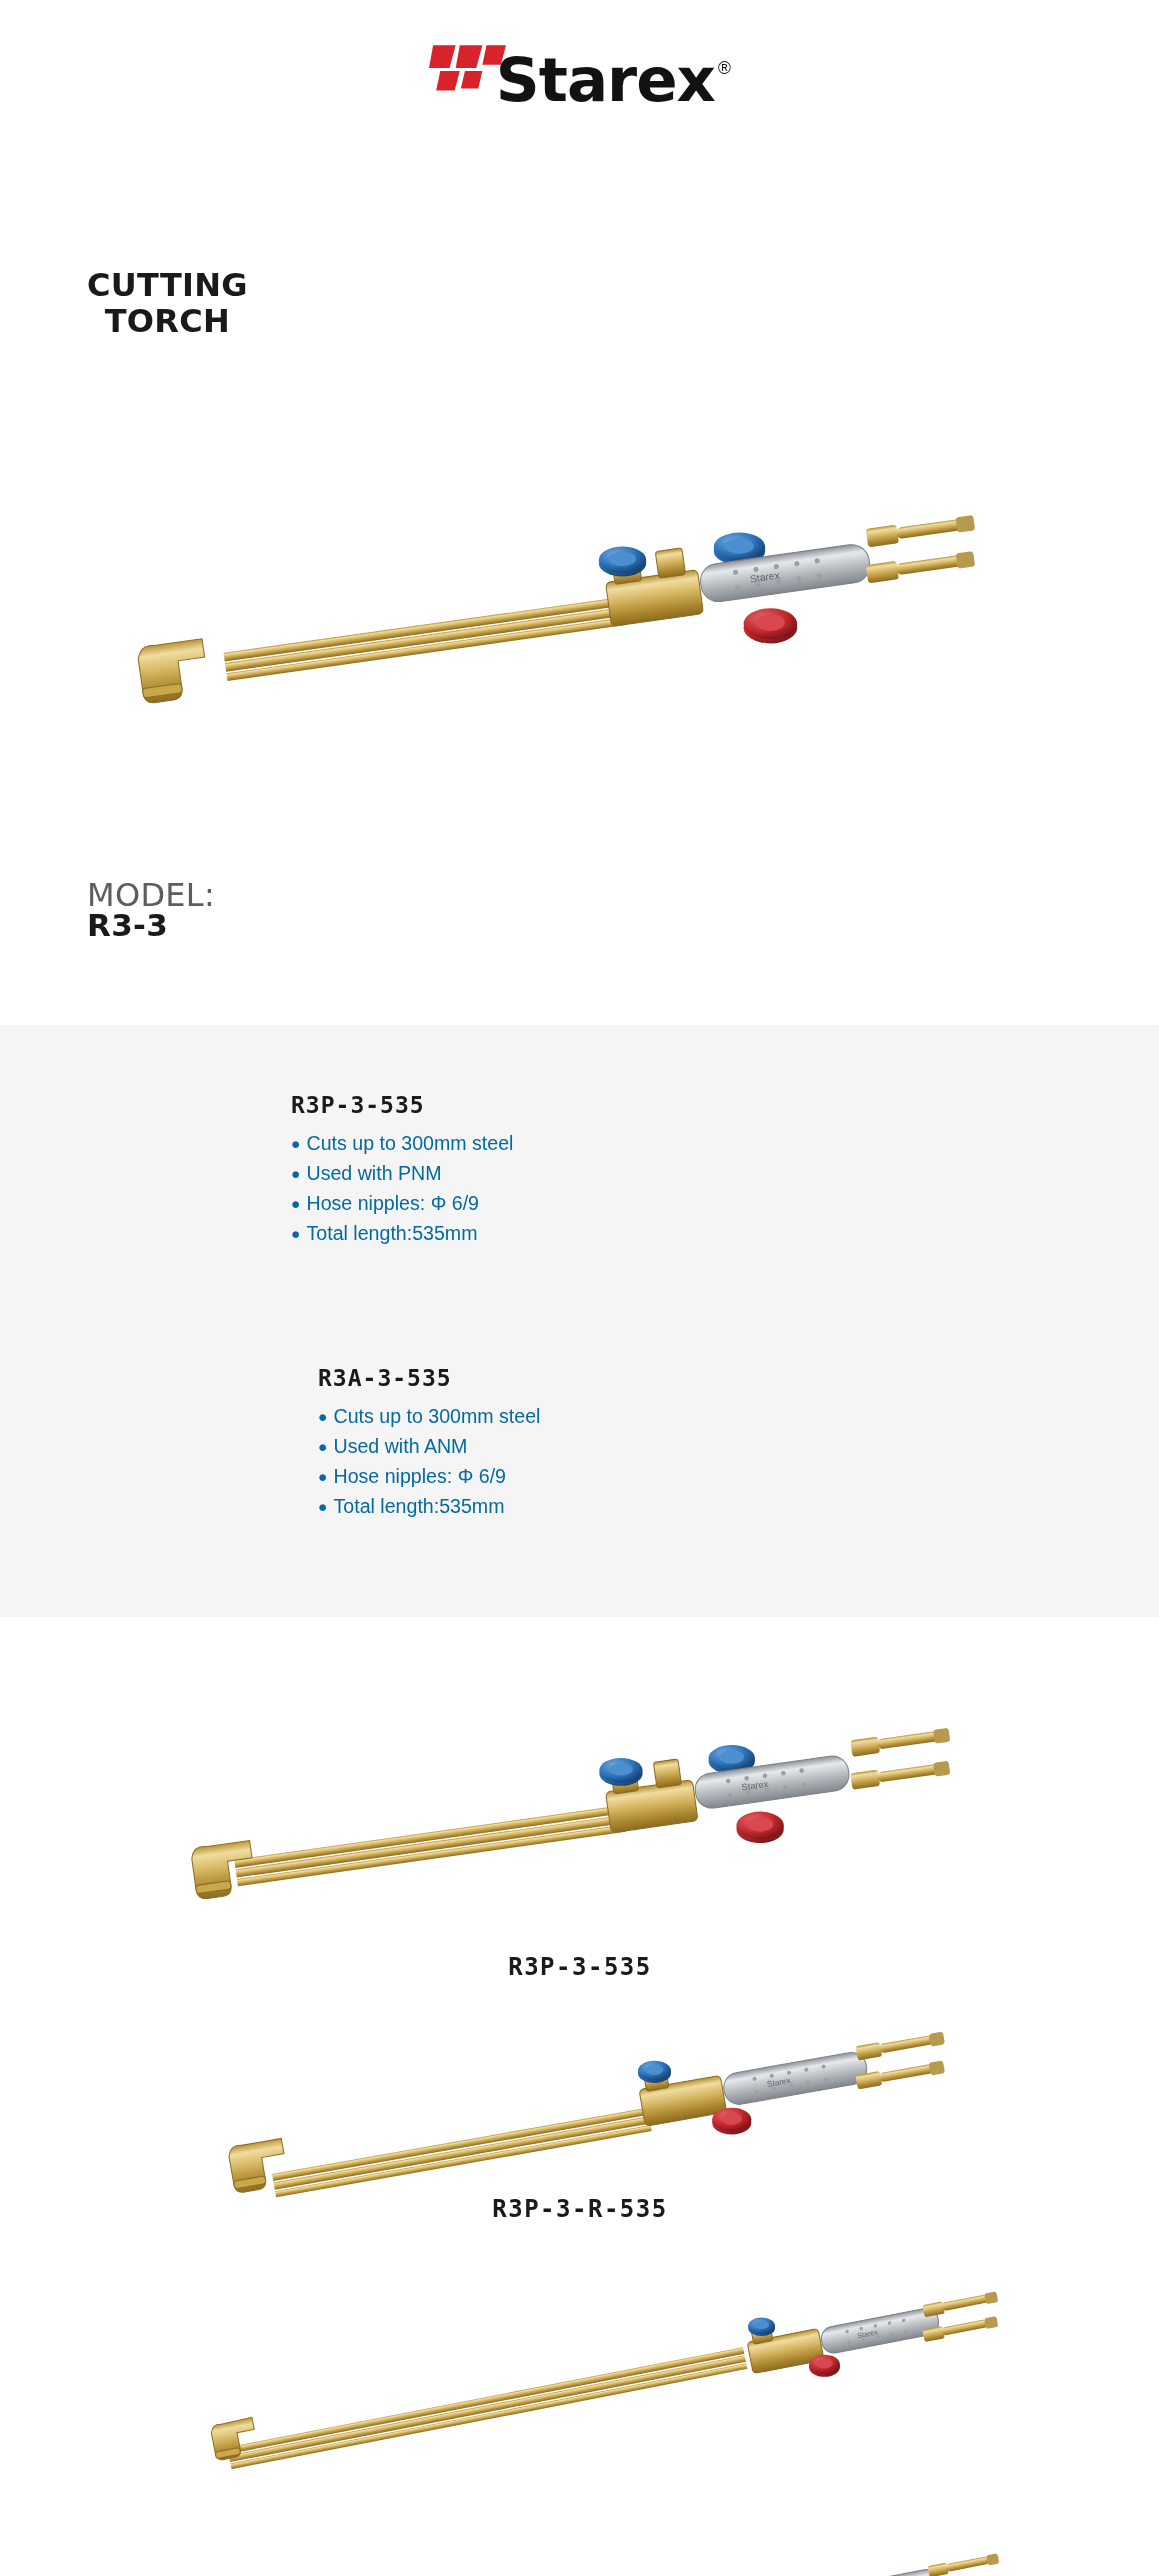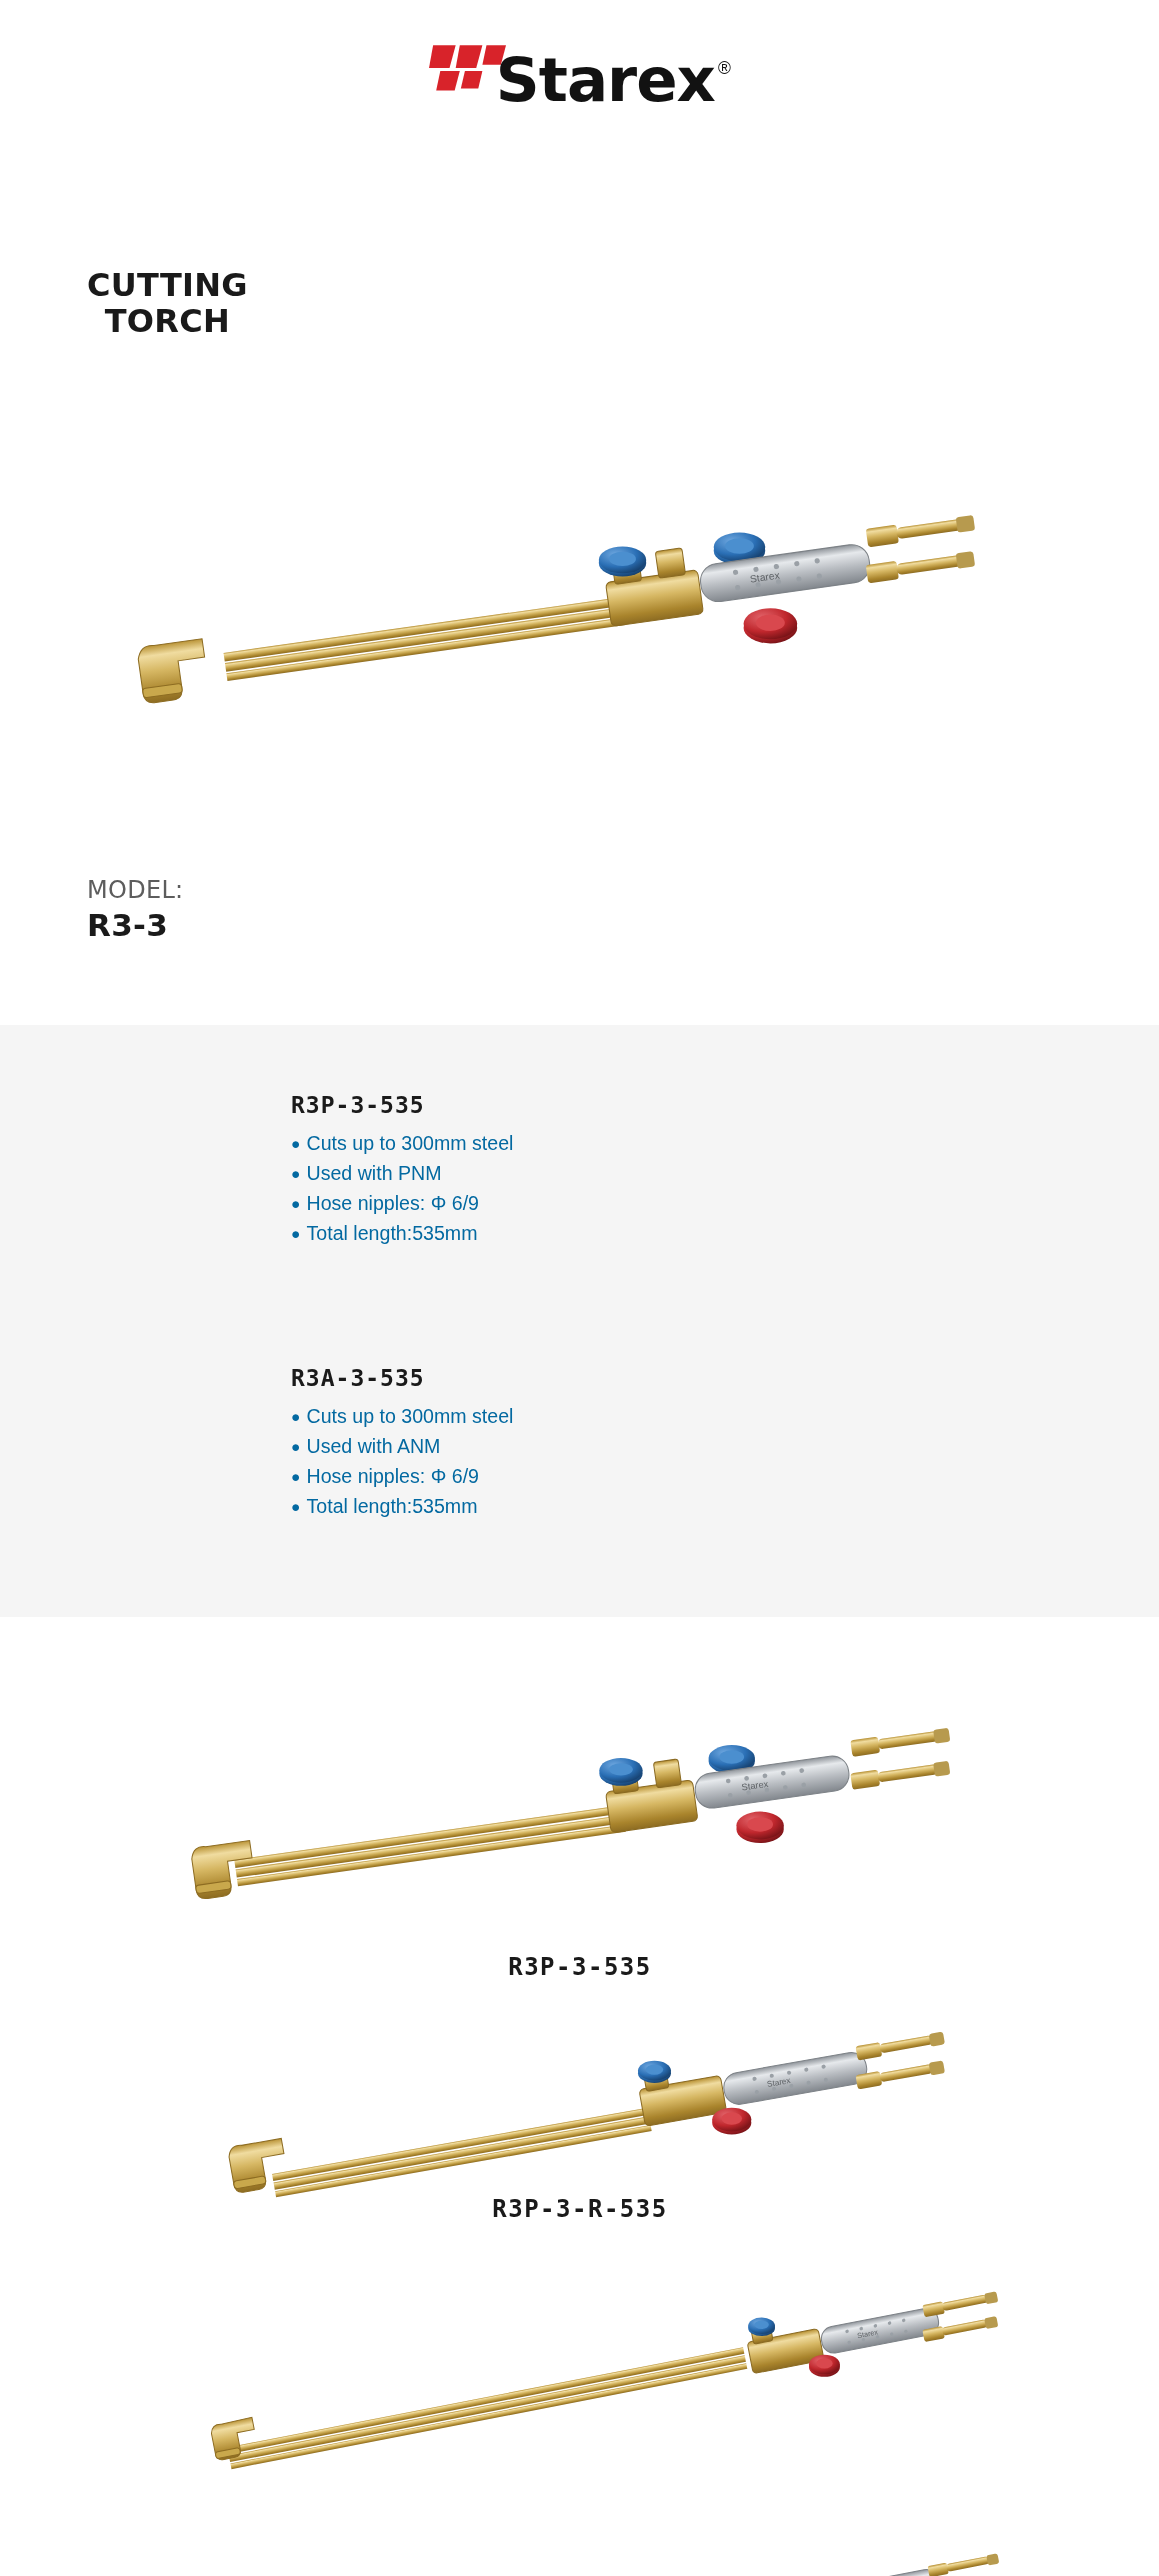--- a/index.html
+++ b/index.html
@@ -86,7 +86,7 @@
     top: 876px;
     left: 87px;
     font-family: "DejaVu Sans", sans-serif;
-    font-size: 24px;
+    font-size: 32px;
     color: #5d5d5d;
     letter-spacing: 0.3px;
   }

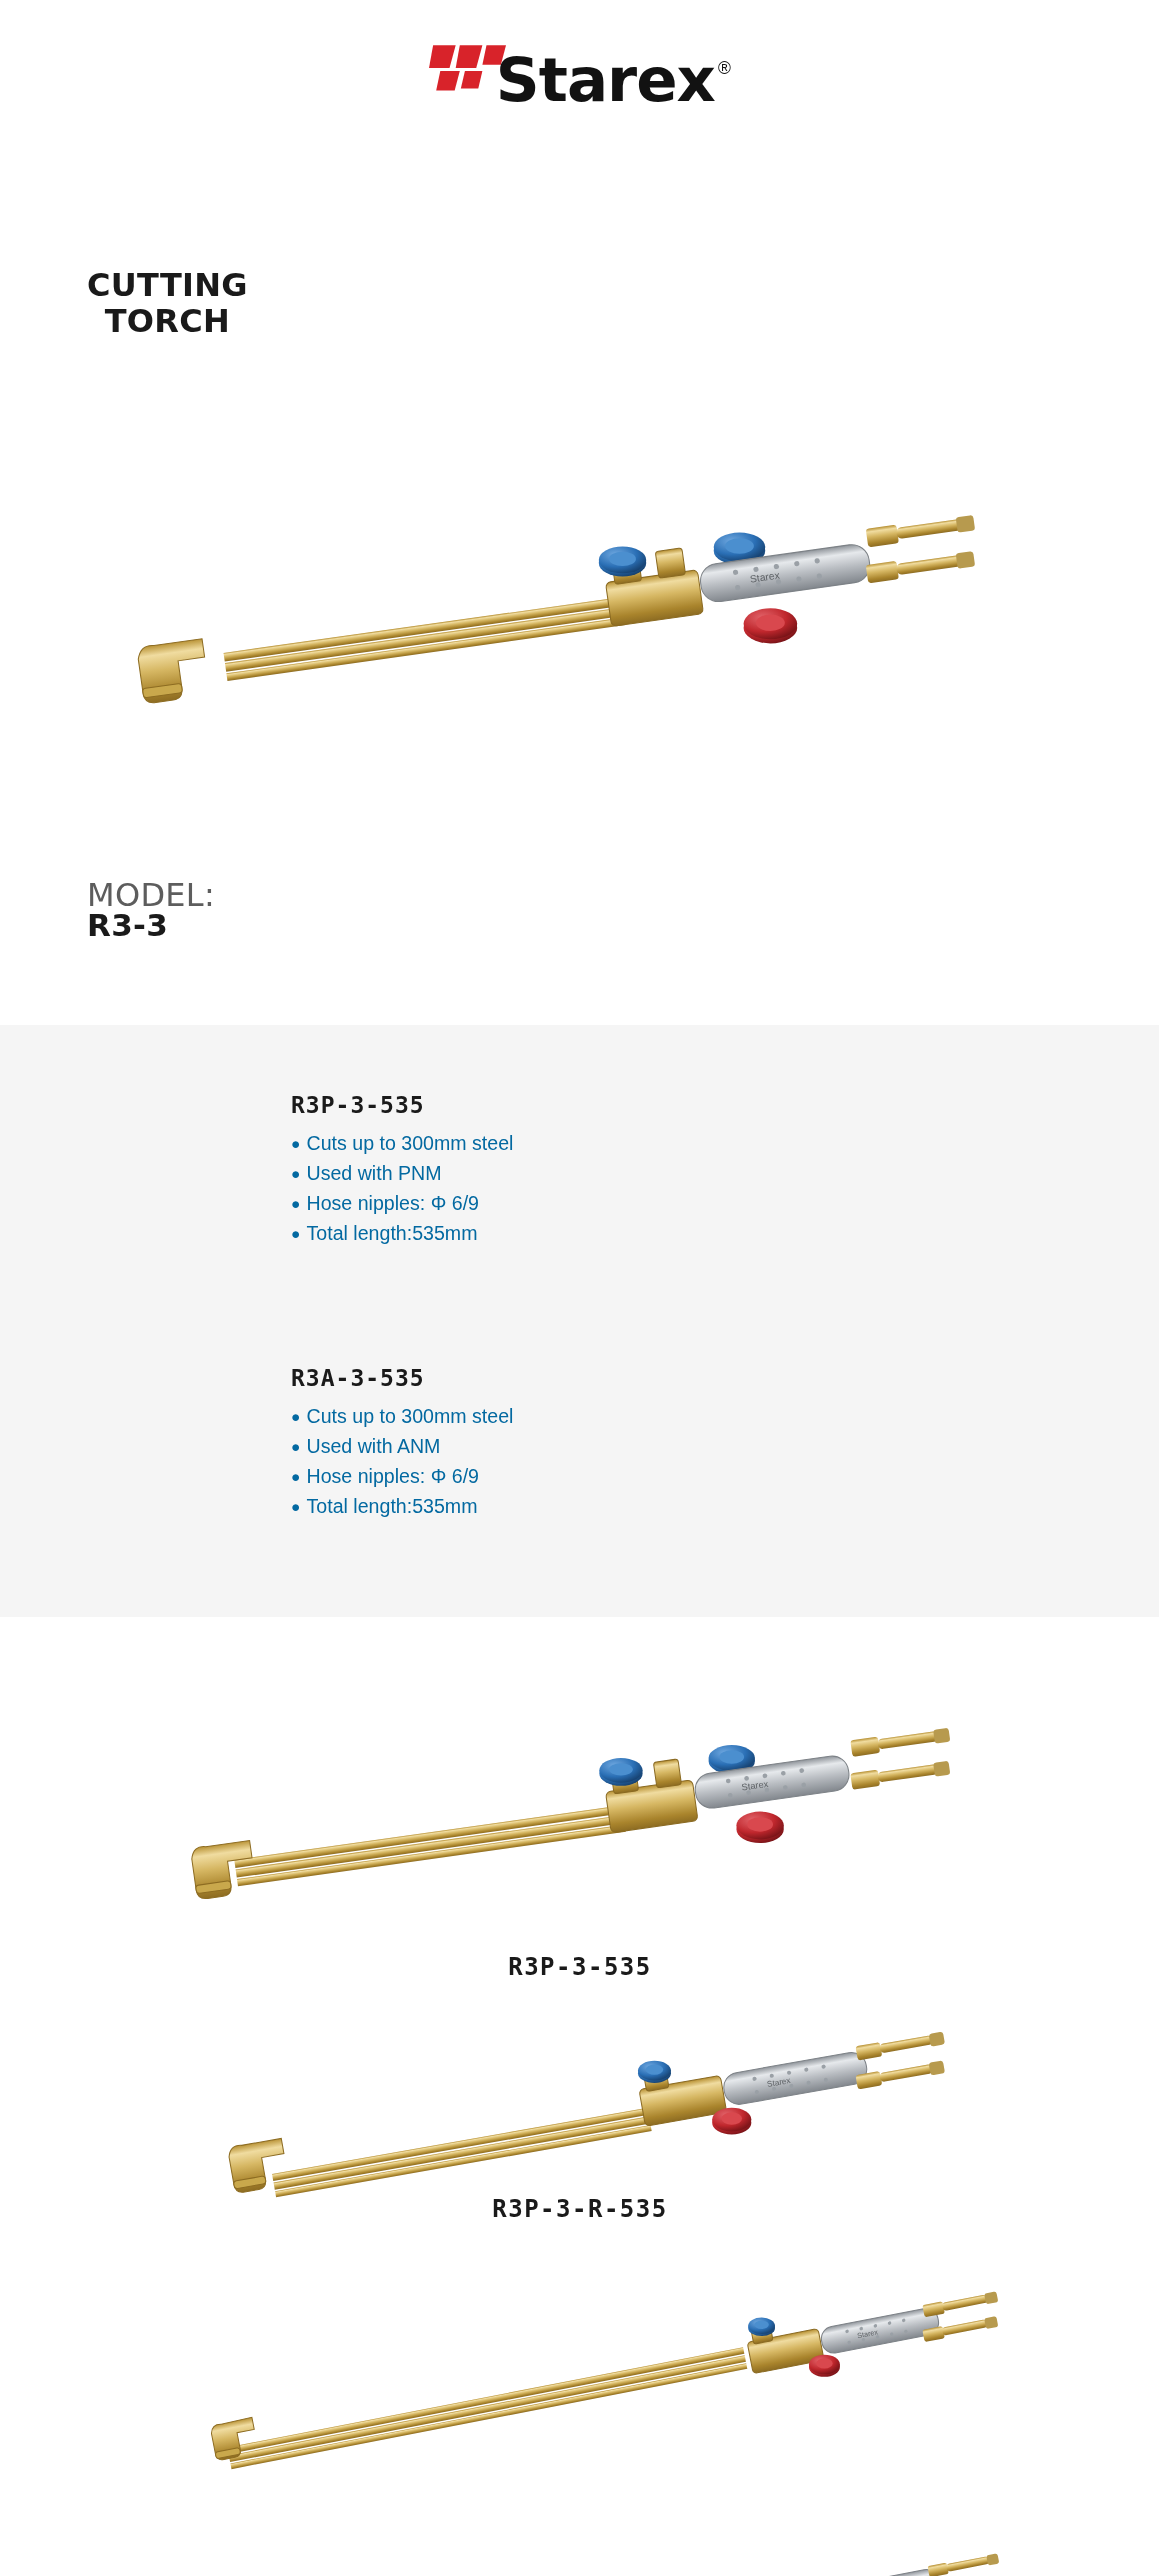--- a/index.html
+++ b/index.html
@@ -112,7 +112,7 @@
   }
   .spec-group { position: absolute; left: 291px; }
   .spec-group.g0 { top: 67px; }
-  .spec-group.g1 { top: 340px; }
+  .spec-group.g1 { top: 340px; margin-left: 27px; }
   .spec-title {
     font-family: "DejaVu Sans Mono", monospace;
     font-weight: bold;

